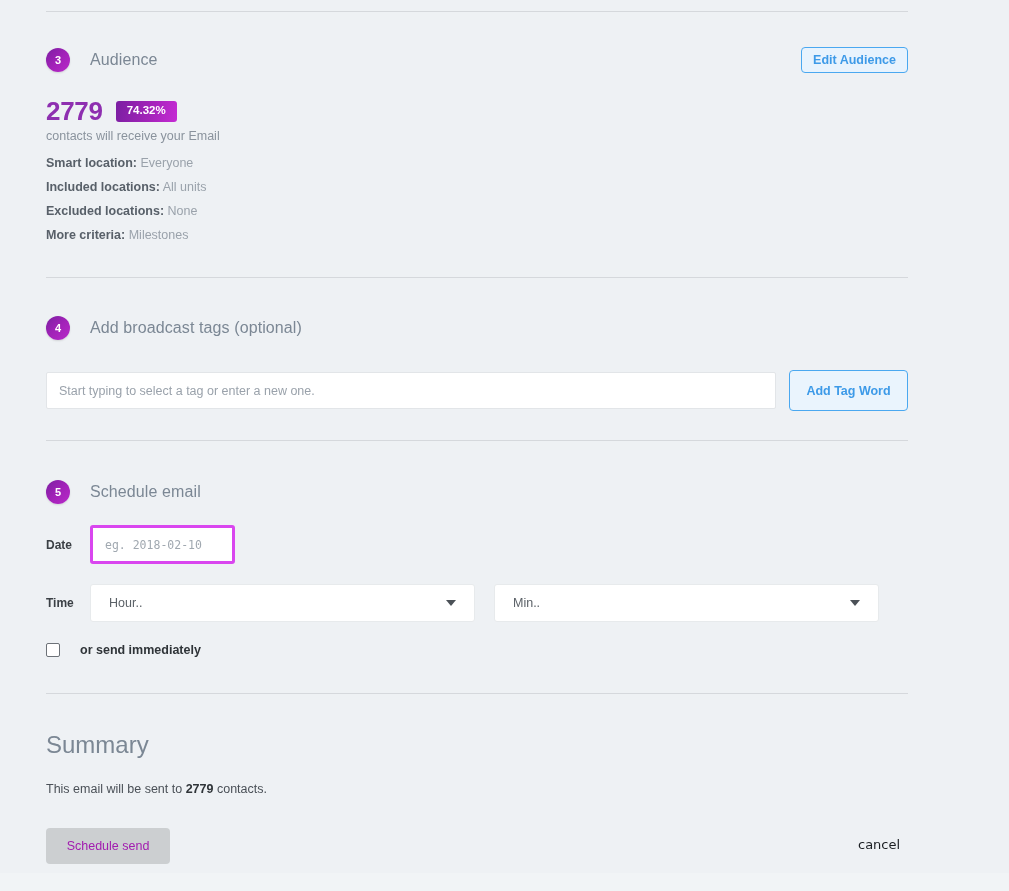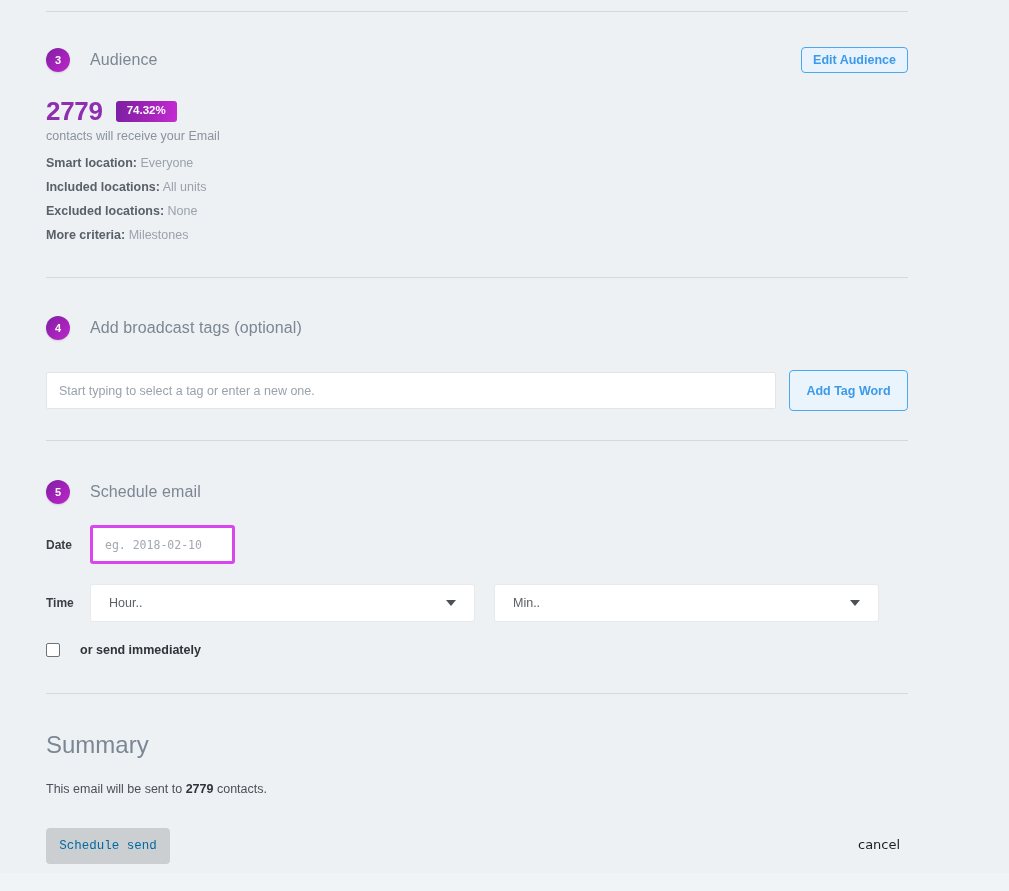--- a/index.html
+++ b/index.html
@@ -276,8 +276,8 @@
     background: #cccfd1;
     border: none;
     border-radius: 4px;
-    color: #0369a1;
-    font-family: Liberation Mono, monospace;
+    color: #a21caf;
+    font-family: Liberation Sans, sans-serif;
     font-size: 12.5px;
     cursor: default;
     box-sizing: border-box;

